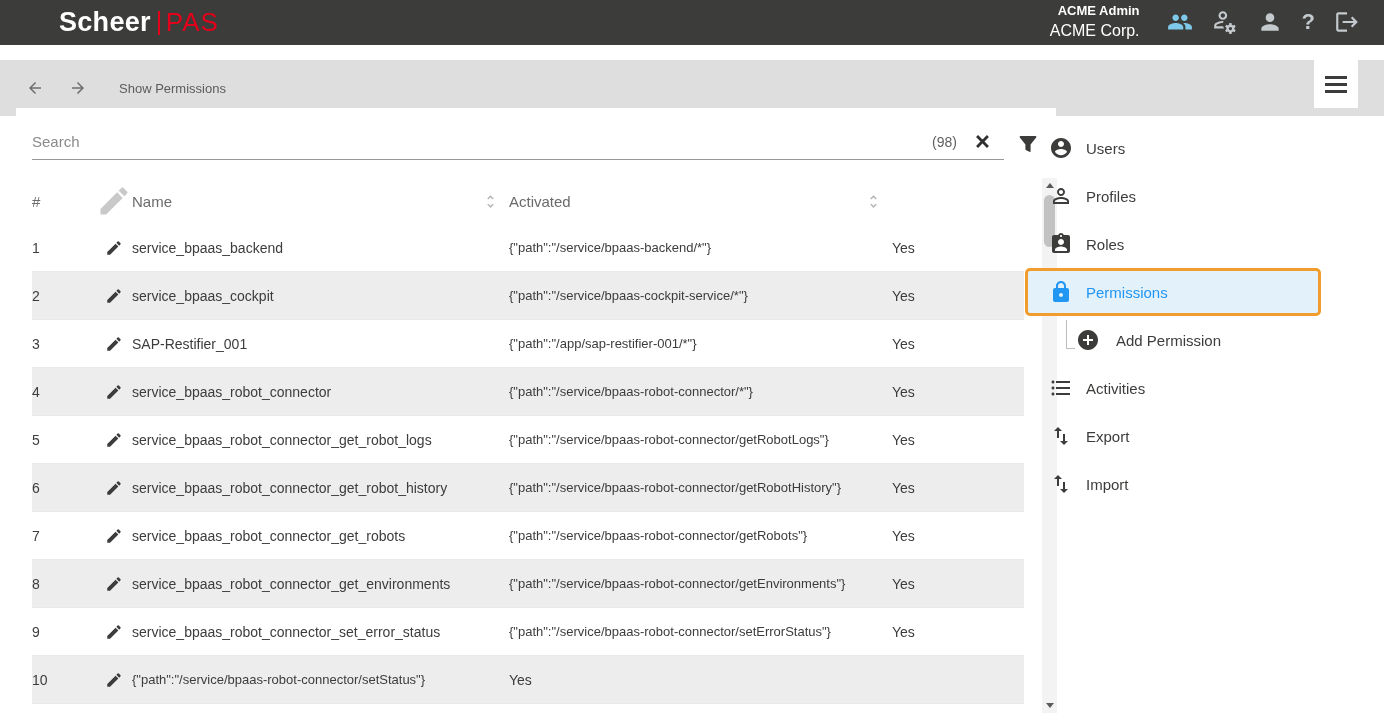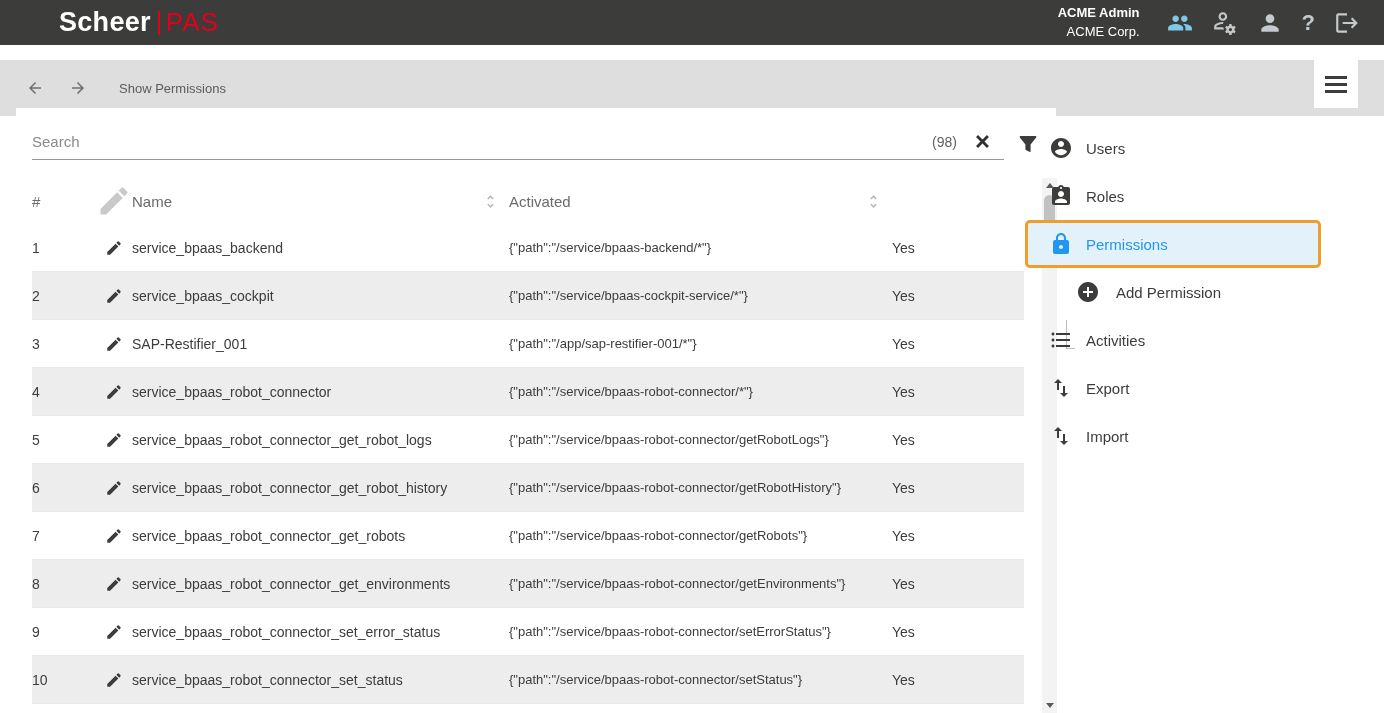--- a/index.html
+++ b/index.html
@@ -21,7 +21,7 @@
 .header-right{display:flex;align-items:center;gap:19px;}
 .account{text-align:right;color:#fff;line-height:1.4;margin-right:8px;}
 .account-name{font-size:13px;font-weight:bold;}
-.account-org{font-size:13px;}
+.account-org{font-size:16px;}
 .hicon{width:26px;height:26px;color:#c3c9cc;cursor:pointer;}
 .hicon.blue{color:#7ec8ea;}
 .help-glyph{font-size:22px;font-weight:bold;color:#c3c9cc;cursor:pointer;line-height:1;}

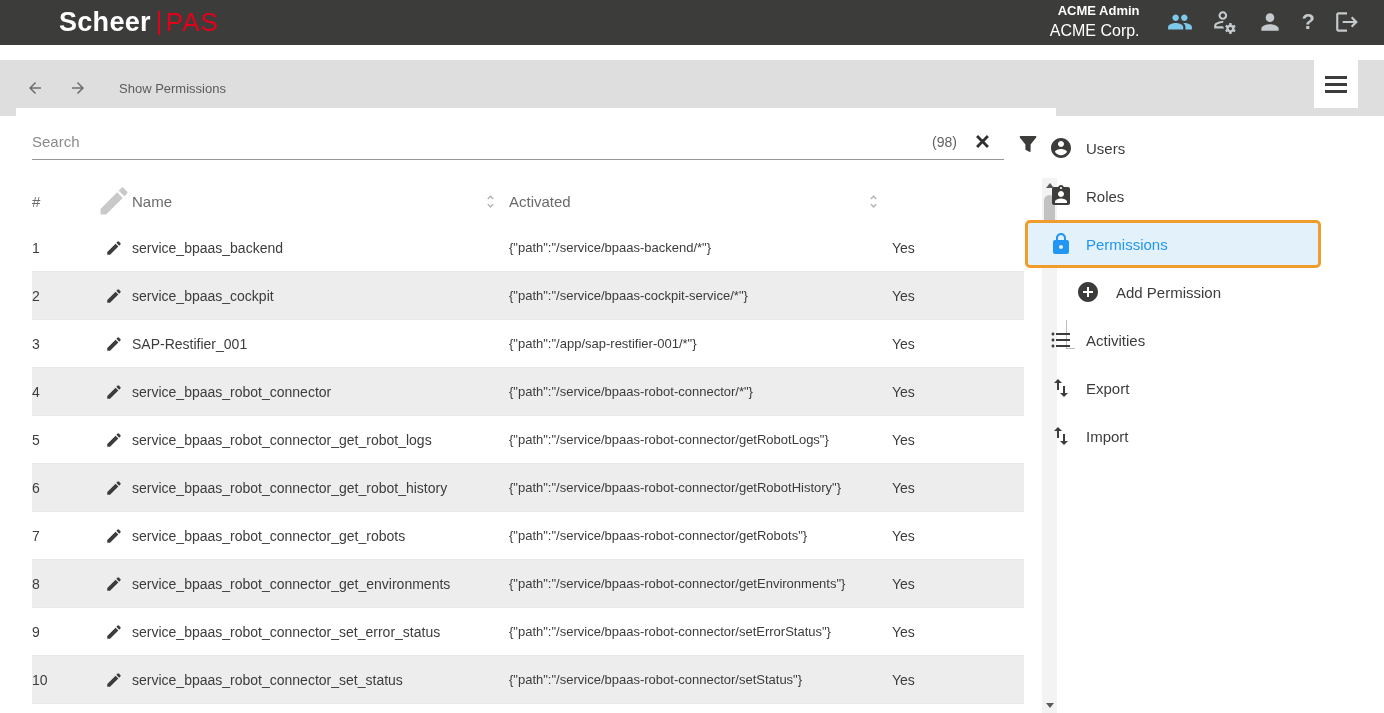--- a/index.html
+++ b/index.html
@@ -342,6 +342,14 @@
   <div class="side-item">
     <span class="icon side-icon">
       <svg viewBox="0 0 24 24">
+          <path d="M12 5.9c1.16 0 2.1.94 2.1 2.1s-.94 2.1-2.1 2.1S9.9 9.16 9.9 8s.94-2.1 2.1-2.1m0 9c2.97 0 6.1 1.46 6.1 2.1v1.1H5.9V17c0-.64 3.13-2.1 6.1-2.1M12 4C9.79 4 8 5.79 8 8s1.79 4 4 4 4-1.79 4-4-1.79-4-4-4zm0 9c-2.67 0-8 1.34-8 4v3h16v-3c0-2.66-5.33-4-8-4z"></path>
+        </svg>
+    </span>
+    <span>Profiles</span>
+  </div>
+  <div class="side-item">
+    <span class="icon side-icon">
+      <svg viewBox="0 0 24 24">
           <path d="M19 3h-4.18C14.4 1.84 13.3 1 12 1c-1.3 0-2.4.84-2.82 2H5c-1.1 0-2 .9-2 2v14c0 1.1.9 2 2 2h14c1.1 0 2-.9 2-2V5c0-1.1-.9-2-2-2zm-7 0c.55 0 1 .45 1 1s-.45 1-1 1-1-.45-1-1 .45-1 1-1zm0 4c1.66 0 3 1.34 3 3s-1.34 3-3 3-3-1.34-3-3 1.34-3 3-3zm6 12H6v-1.4c0-2 4-3.1 6-3.1s6 1.1 6 3.1V19z"></path>
         </svg>
     </span>

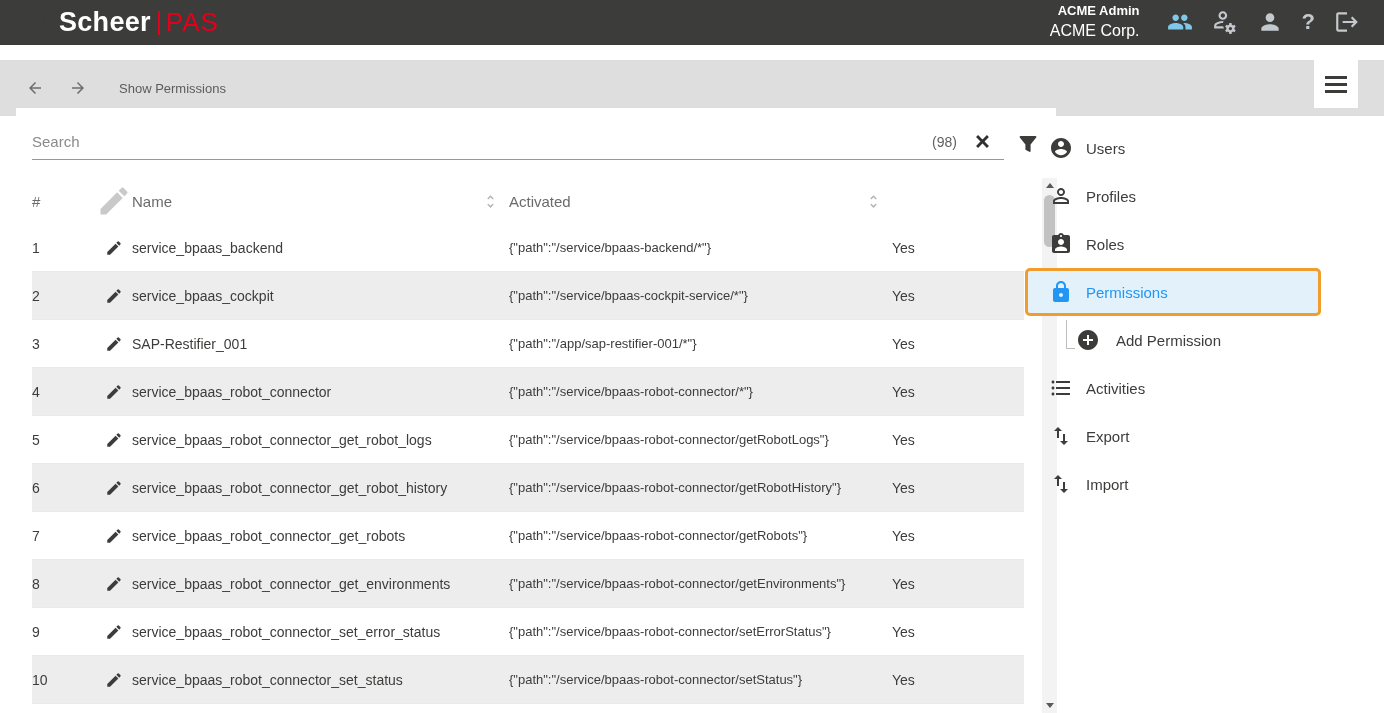--- a/index.html
+++ b/index.html
@@ -316,7 +316,6 @@
               </svg>
       </span>
     </div>
-    <div class="c-name">service_bpaas_robot_connector_set_status</div>
     <div class="c-res">{"path":"/service/bpaas-robot-connector/setStatus"}</div>
     <div class="c-act">Yes</div>
   </div>

